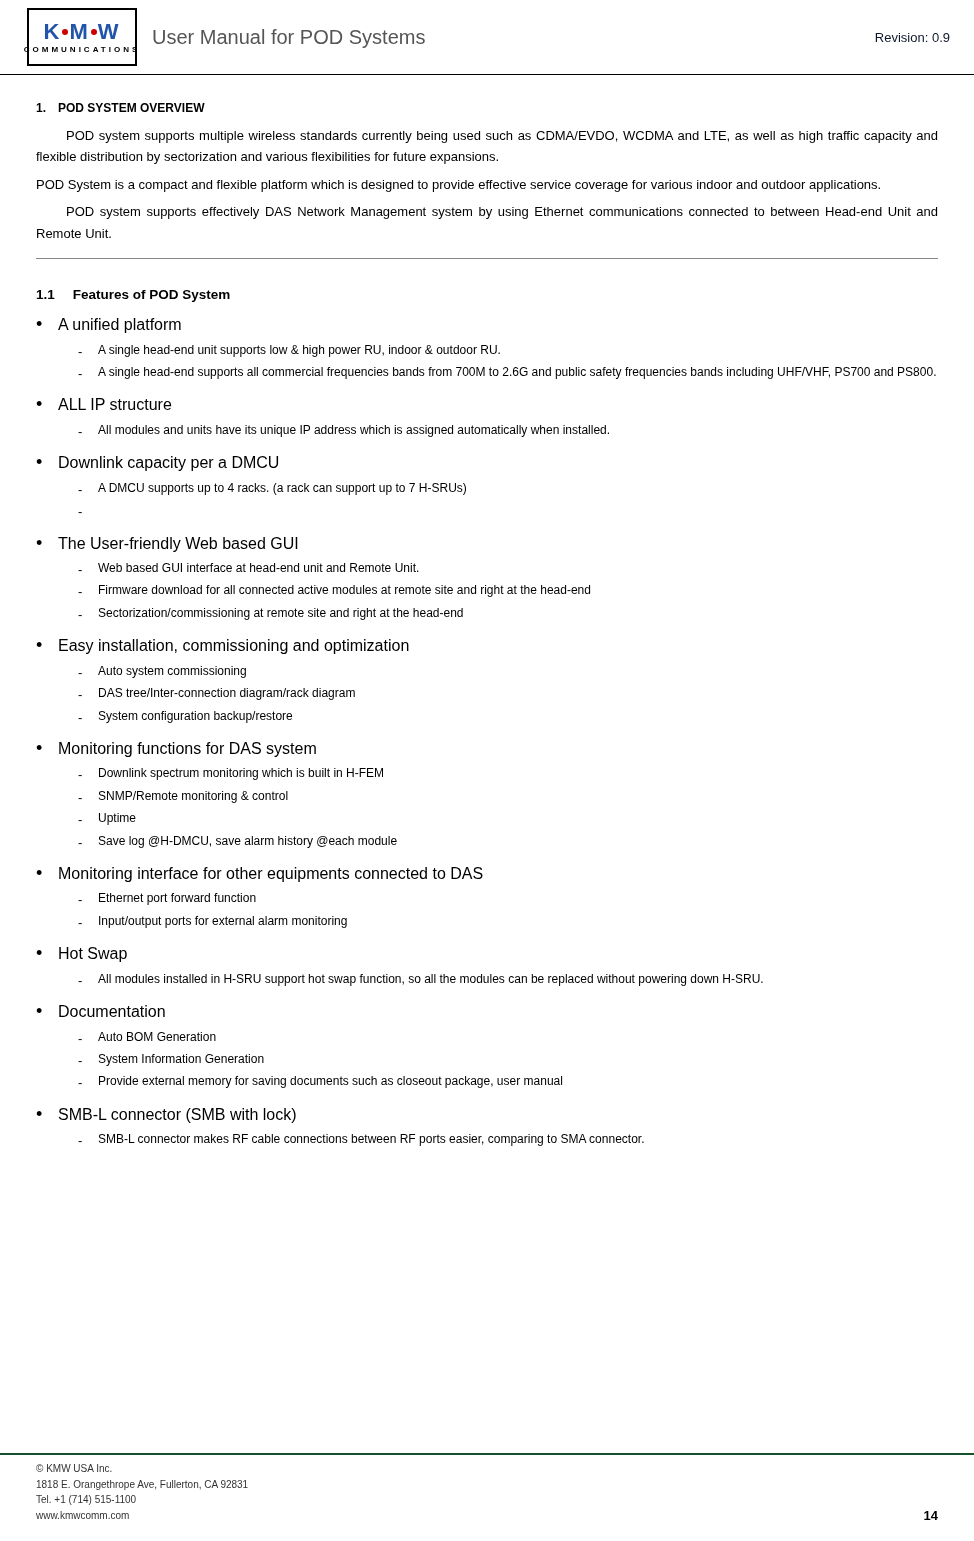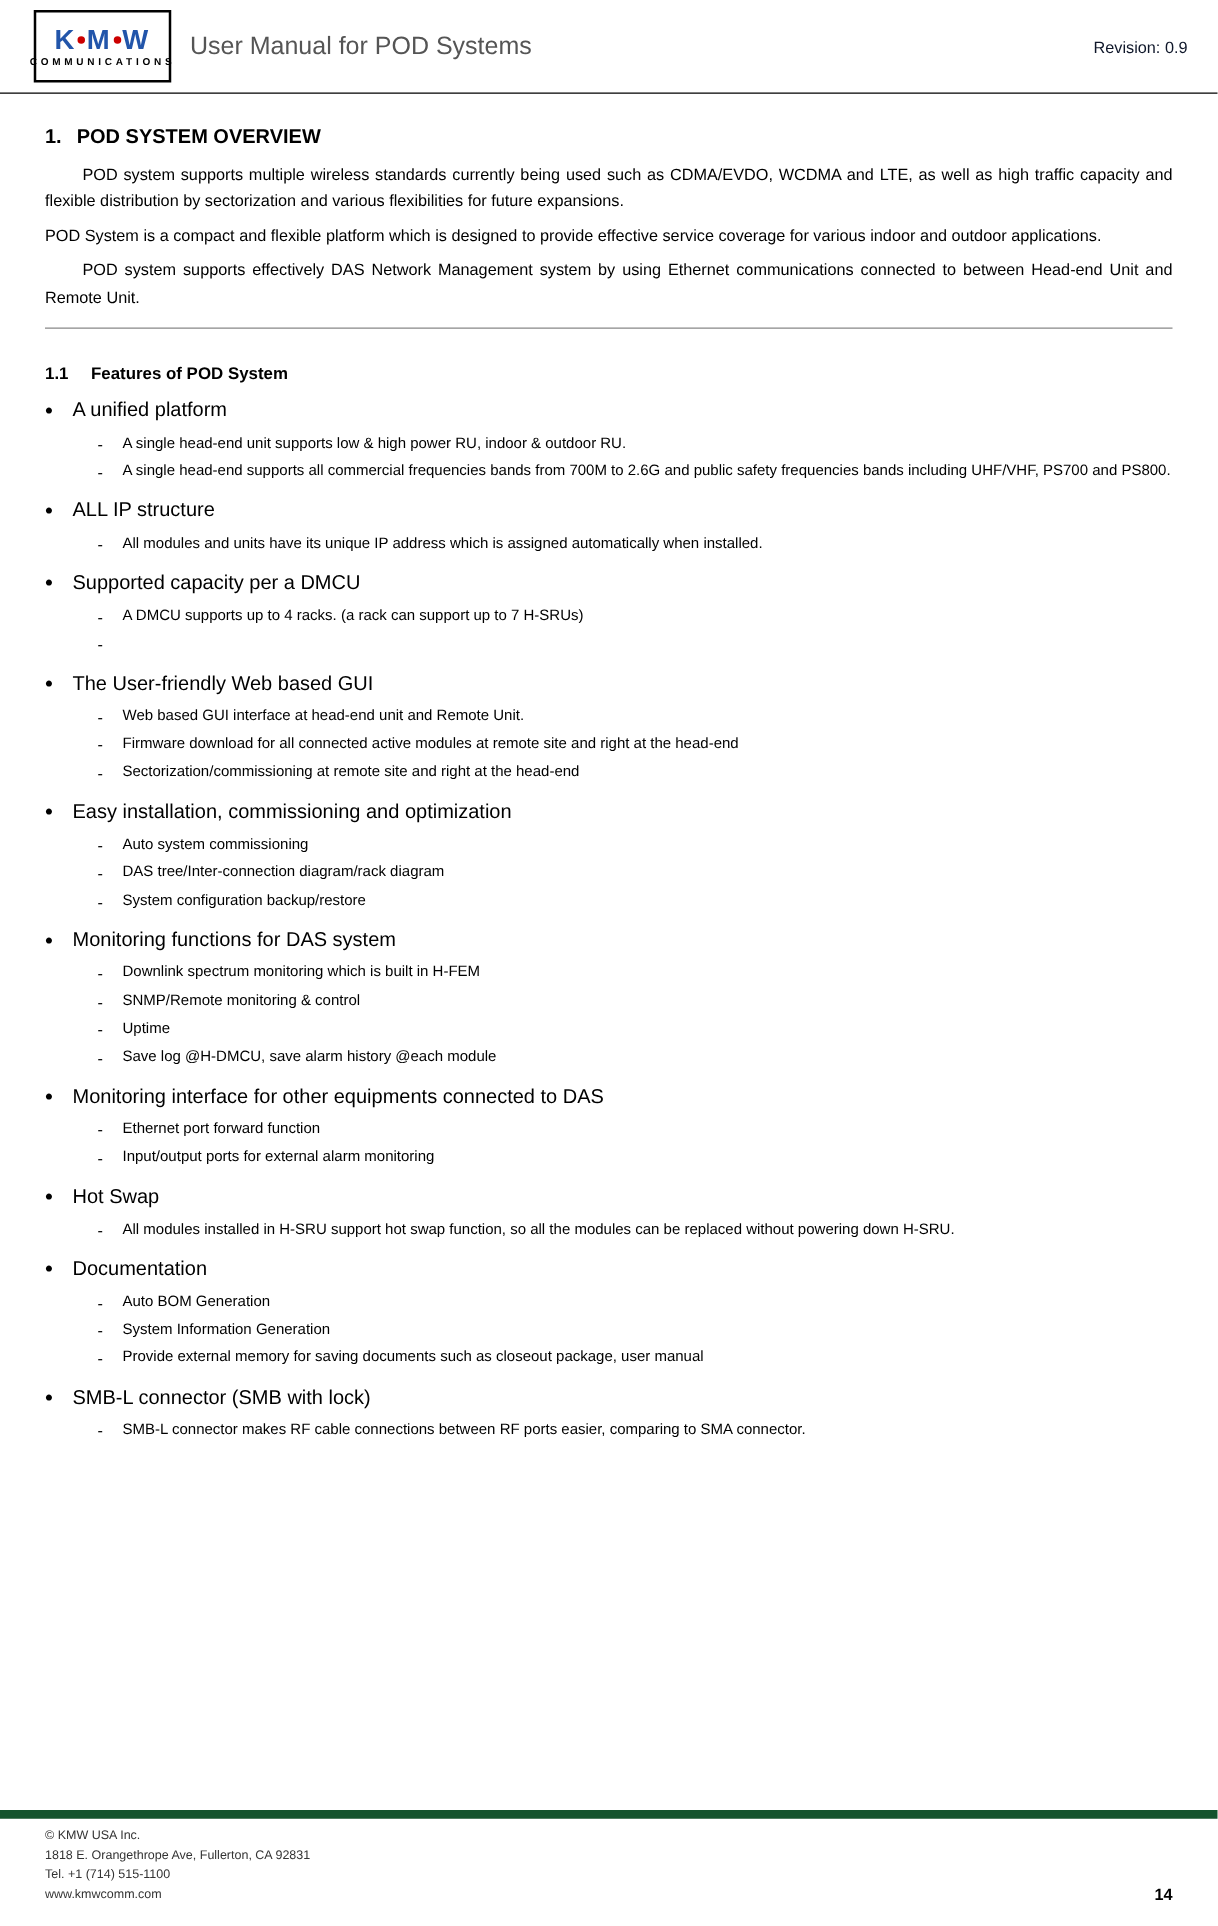--- a/index.html
+++ b/index.html
@@ -83,7 +83,7 @@
       padding: 10px 36px 80px 36px;
     }
     .section-title {
-      font-size: 16px;
+      font-size: 12px;
       font-weight: bold;
       margin-bottom: 10px;
       margin-top: 10px;

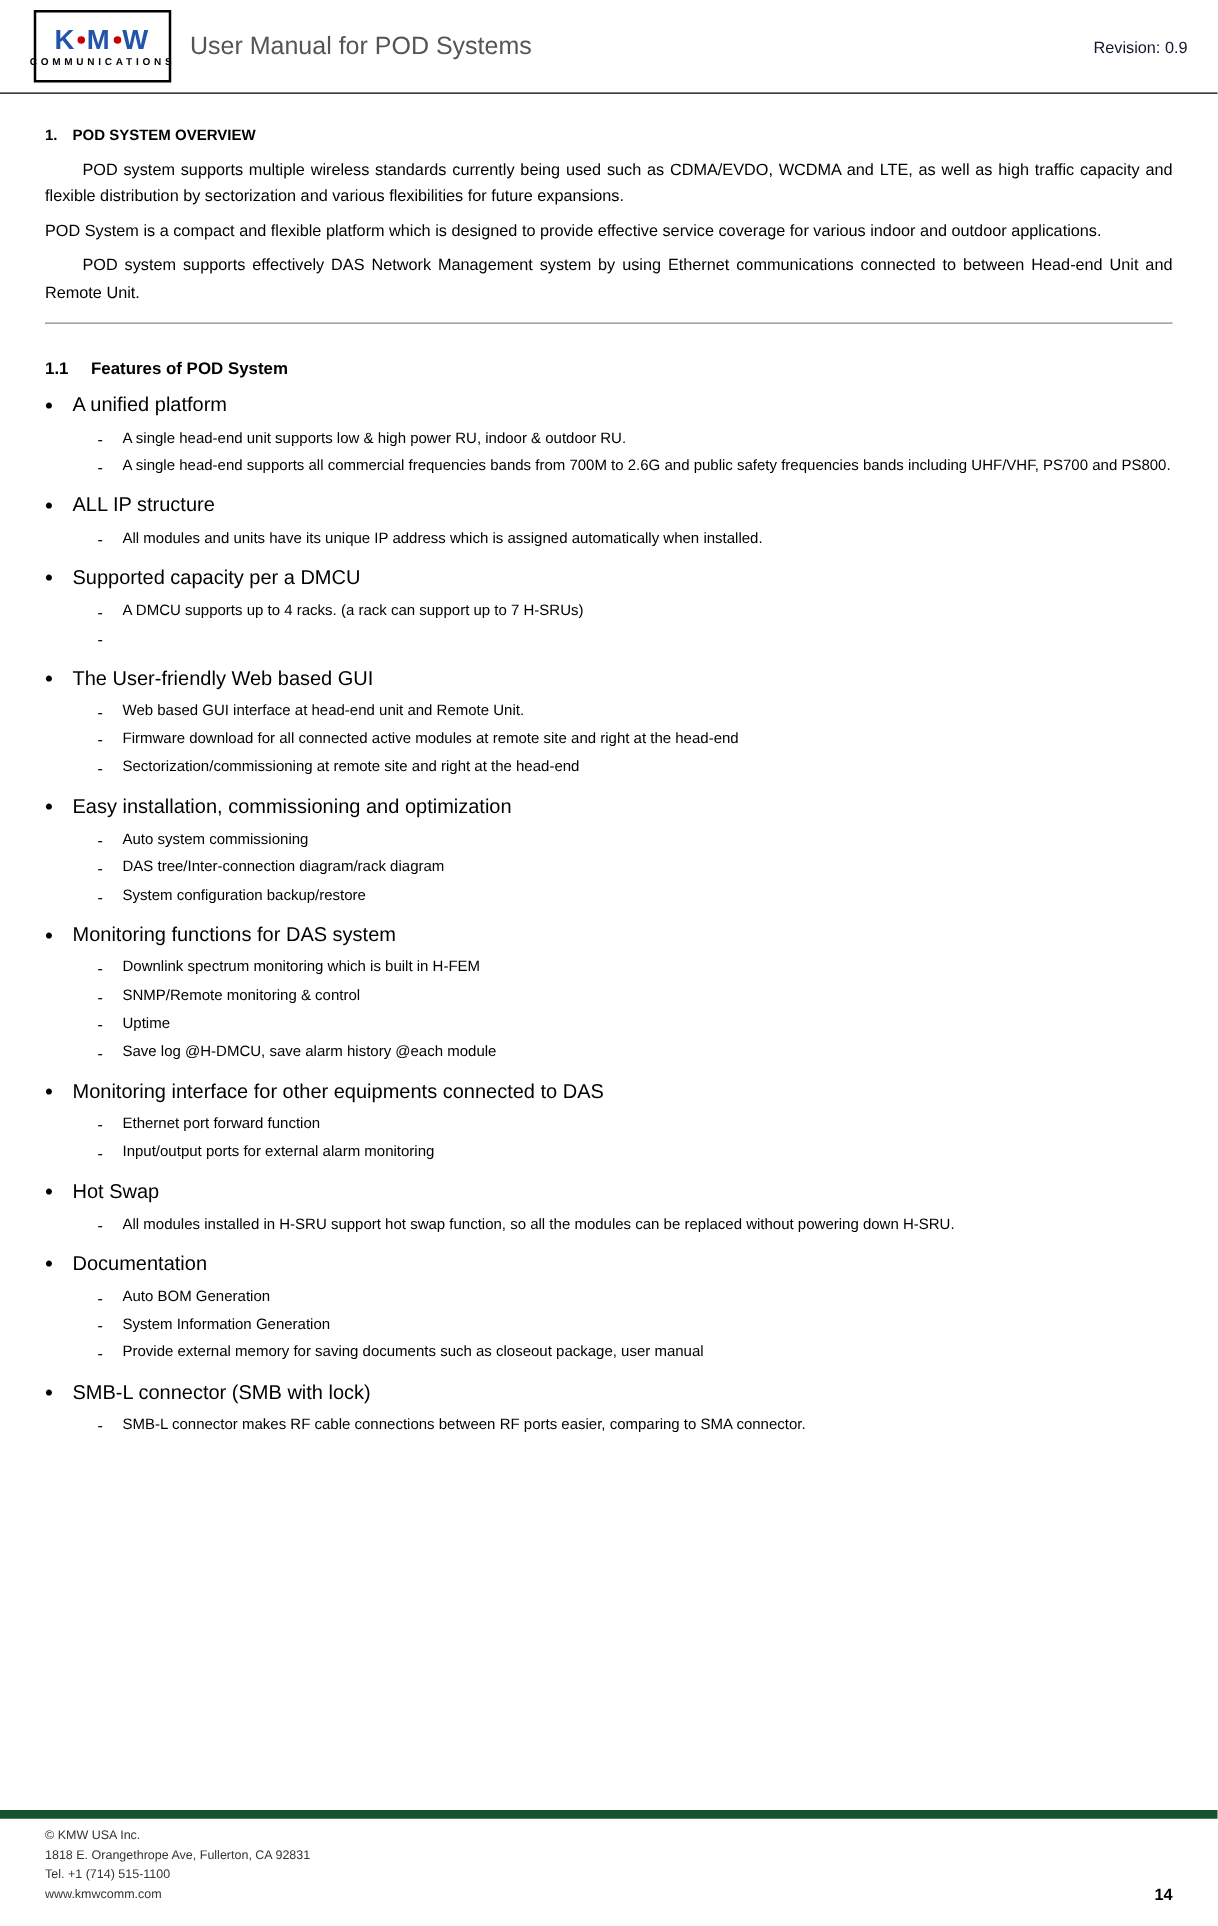--- a/index.html
+++ b/index.html
@@ -257,7 +257,7 @@
         <li class="bullet-item">
           <span class="bullet-dot">•</span>
           <div class="bullet-content">
-            <div class="bullet-label">Supported capacity per a DMCU</div>
+            <div class="bullet-label">Downlink capacity per a DMCU</div>
             <ul class="sub-list">
               <li class="sub-item">
                 <span class="sub-dash">-</span>

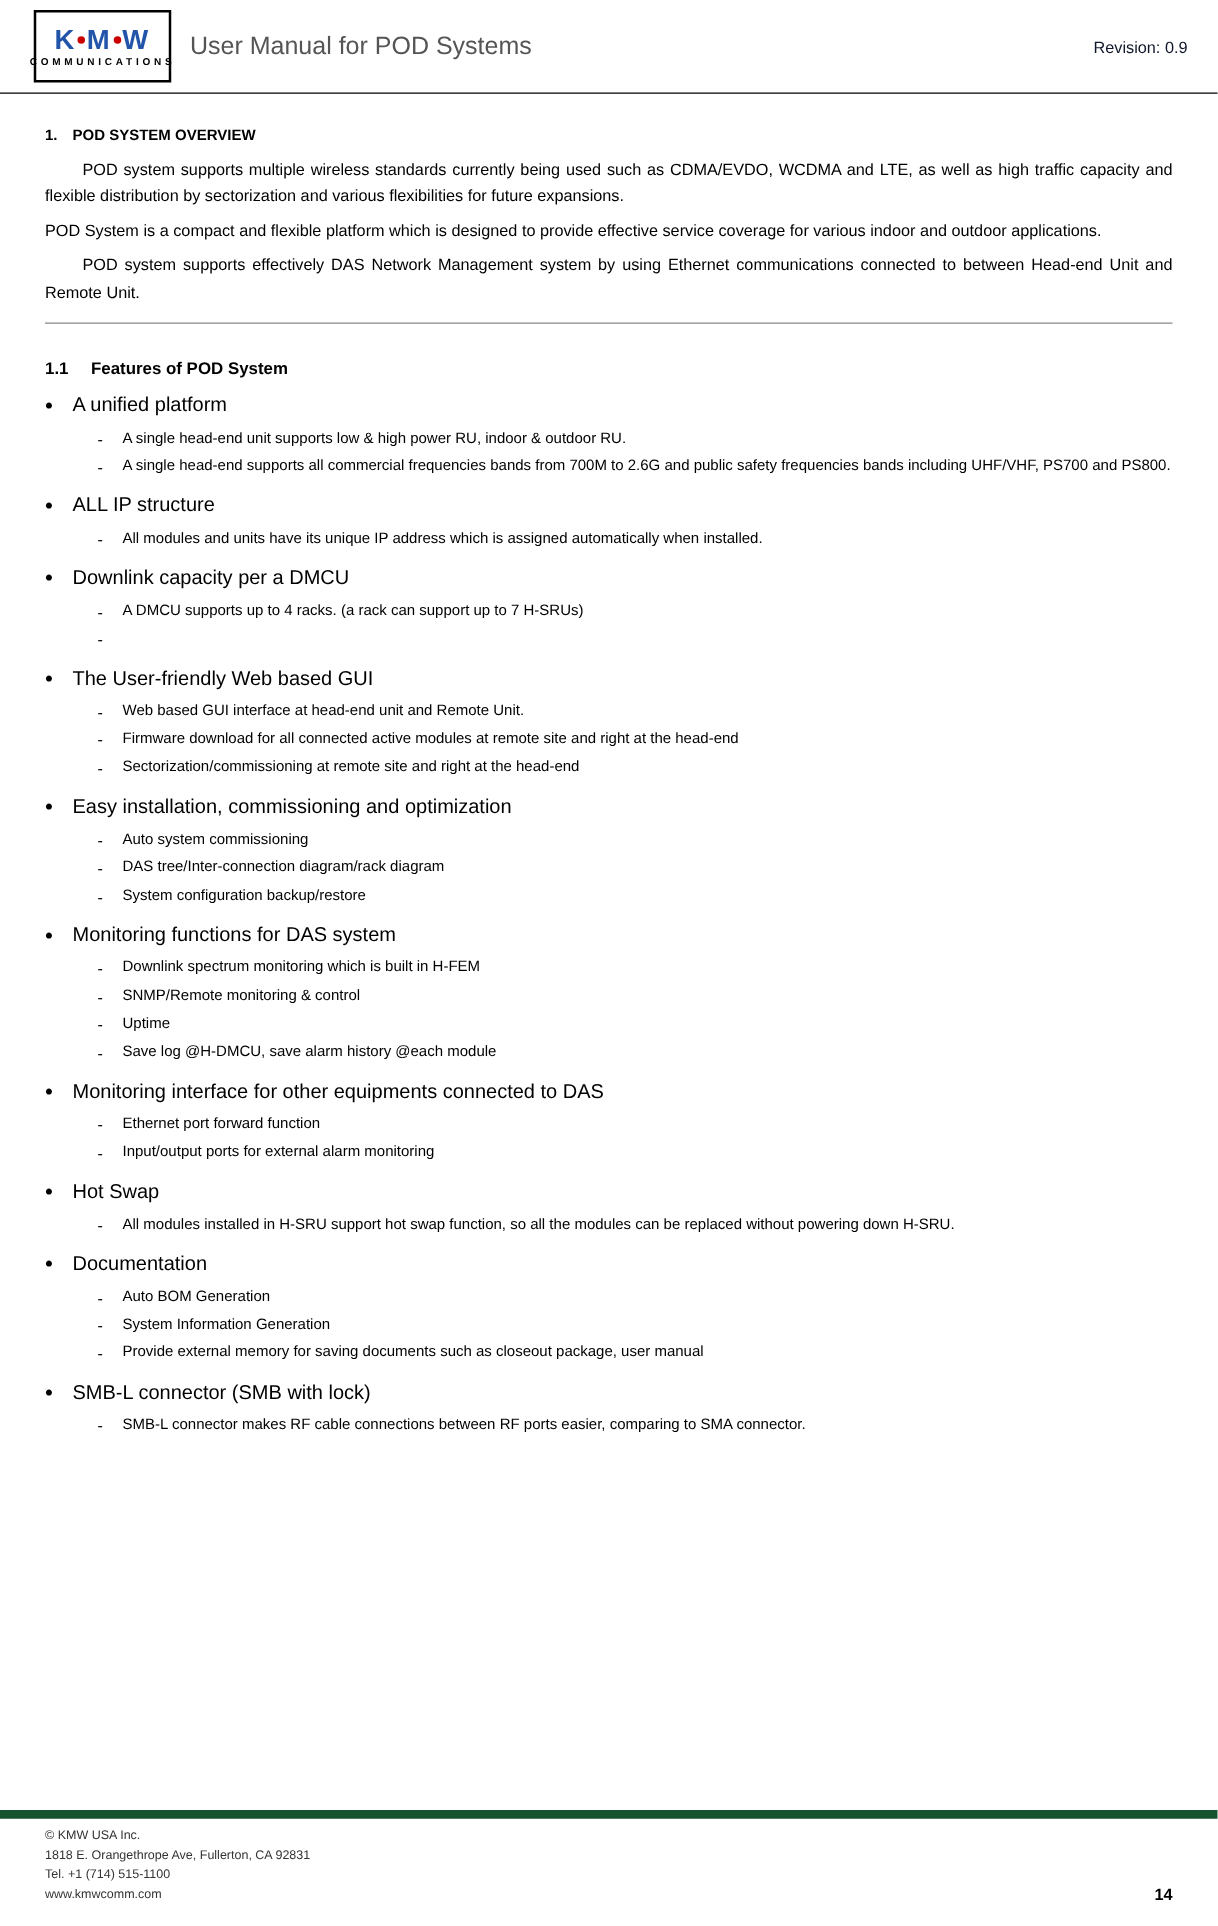--- a/index.html
+++ b/index.html
@@ -167,7 +167,7 @@
       justify-content: space-between;
       align-items: flex-end;
       padding: 0 36px;
-      border-top: 7px solid #14532d;
+      border-top: 2px solid #14532d;
       padding-top: 6px;
     }
     .footer-left {

